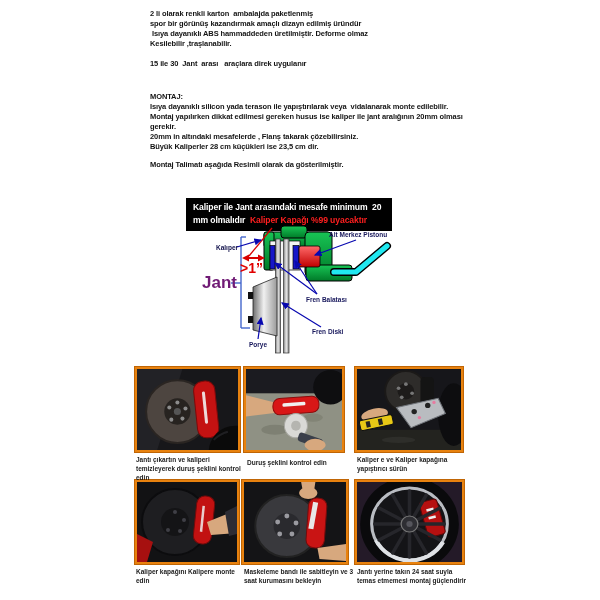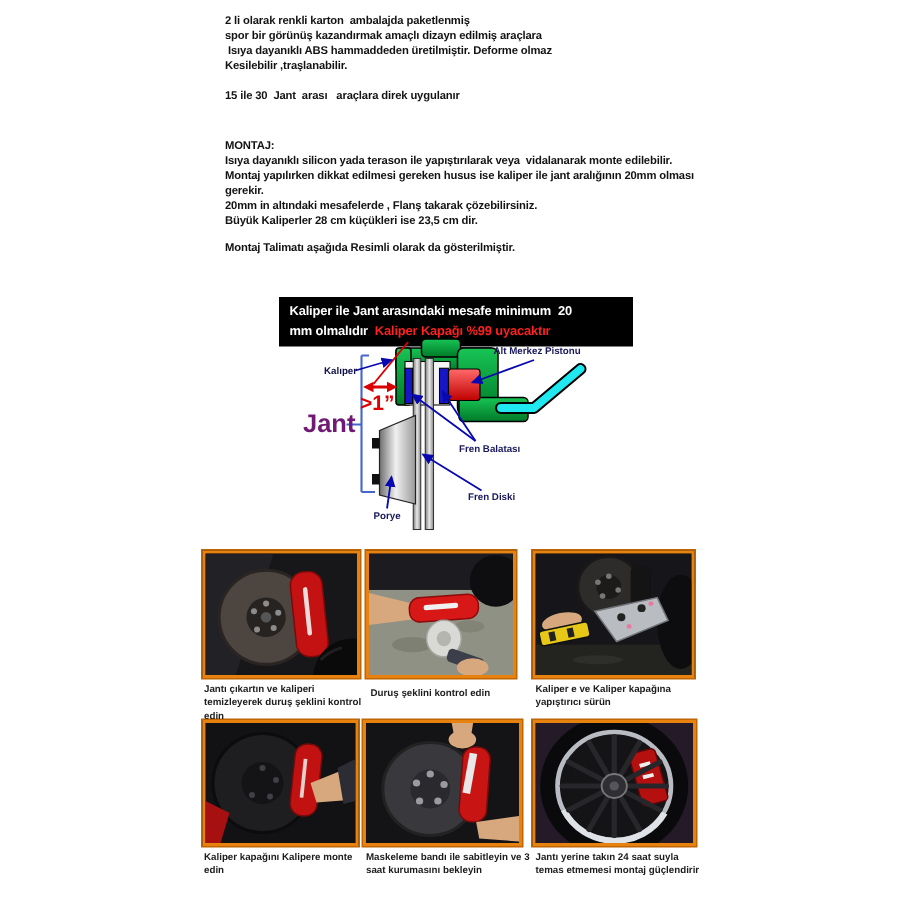--- a/index.html
+++ b/index.html
@@ -57,7 +57,7 @@
 
 <div id="intro" class="abs">
   <div class="introline pre">2 li olarak renkli karton  ambalajda paketlenmiş</div>
-  <div class="introline pre">spor bir görünüş kazandırmak amaçlı dizayn edilmiş araçlara</div>
+  <div class="introline pre">spor bir görünüş kazandırmak amaçlı dizayn edilmiş üründür</div>
   <div class="introline pre"> Isıya dayanıklı ABS hammaddeden üretilmiştir. Deforme olmaz</div>
   <div class="introline pre">Kesilebilir ,traşlanabilir.</div>
 </div>

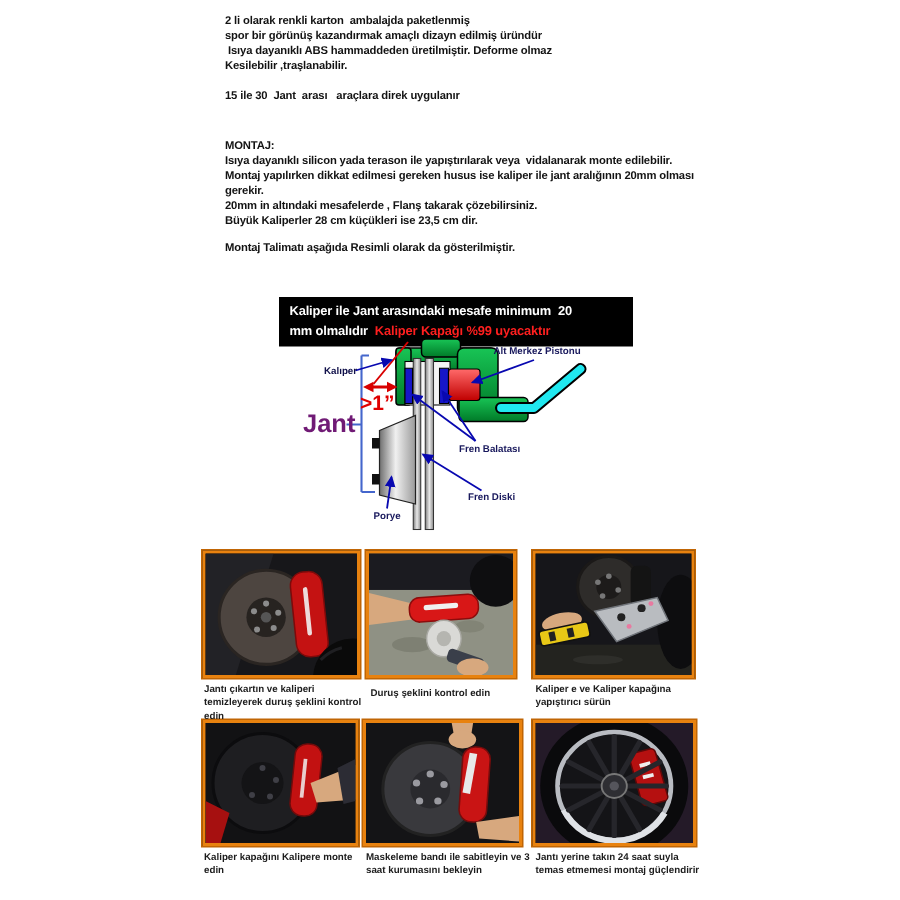--- a/index.html
+++ b/index.html
@@ -17,7 +17,7 @@
   .gap8{height:8px;}
   
   #banner{
-    left:186px;top:198px;width:236px;height:33px;background:#000;
+    left:186px;top:198px;width:206px;height:33px;background:#000;
     padding:3px 0 0 7px;box-sizing:border-box;
   }
   #banner .bline{font-size:8.6px;font-weight:bold;line-height:13px;letter-spacing:-0.1px;color:#fff;}

